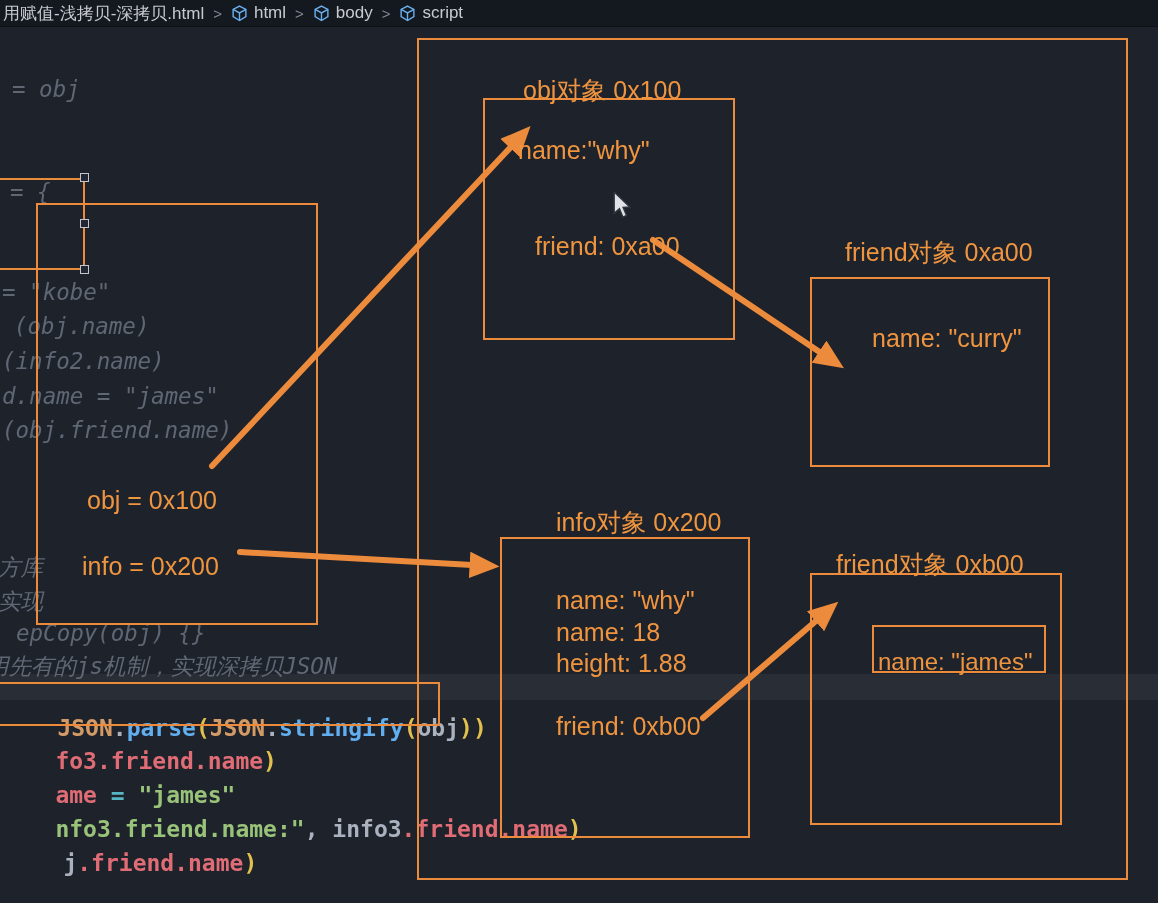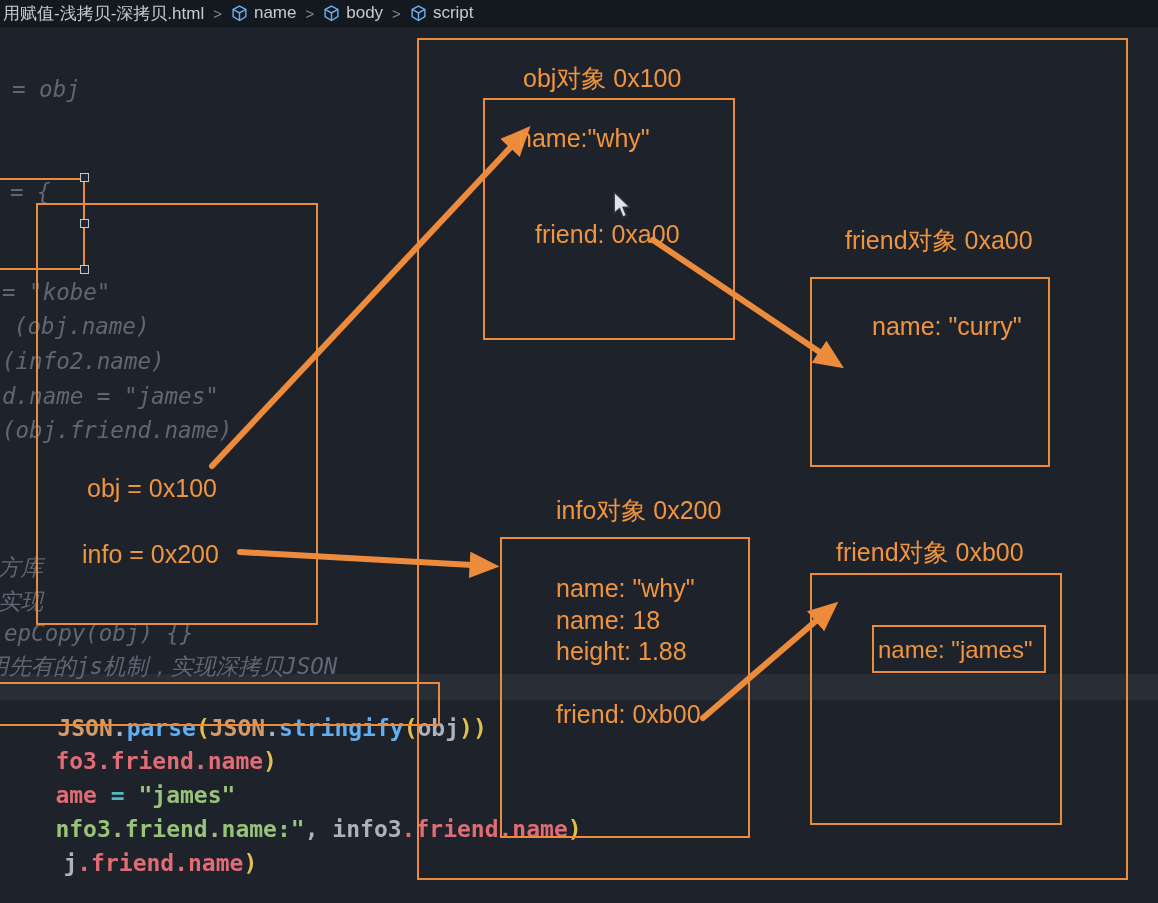--- a/index.html
+++ b/index.html
@@ -50,7 +50,7 @@
         <path d="M8 1 L14 4.2 V11 L8 14.6 L2 11 V4.2 Z"></path>
           <path d="M2 4.2 L8 7.4 L14 4.2 M8 7.4 V14.6"></path>
       </svg>
-      <span>name</span>
+      <span>html</span>
     </span>
     <span class="sep">&gt;</span>
     <span class="crumb">

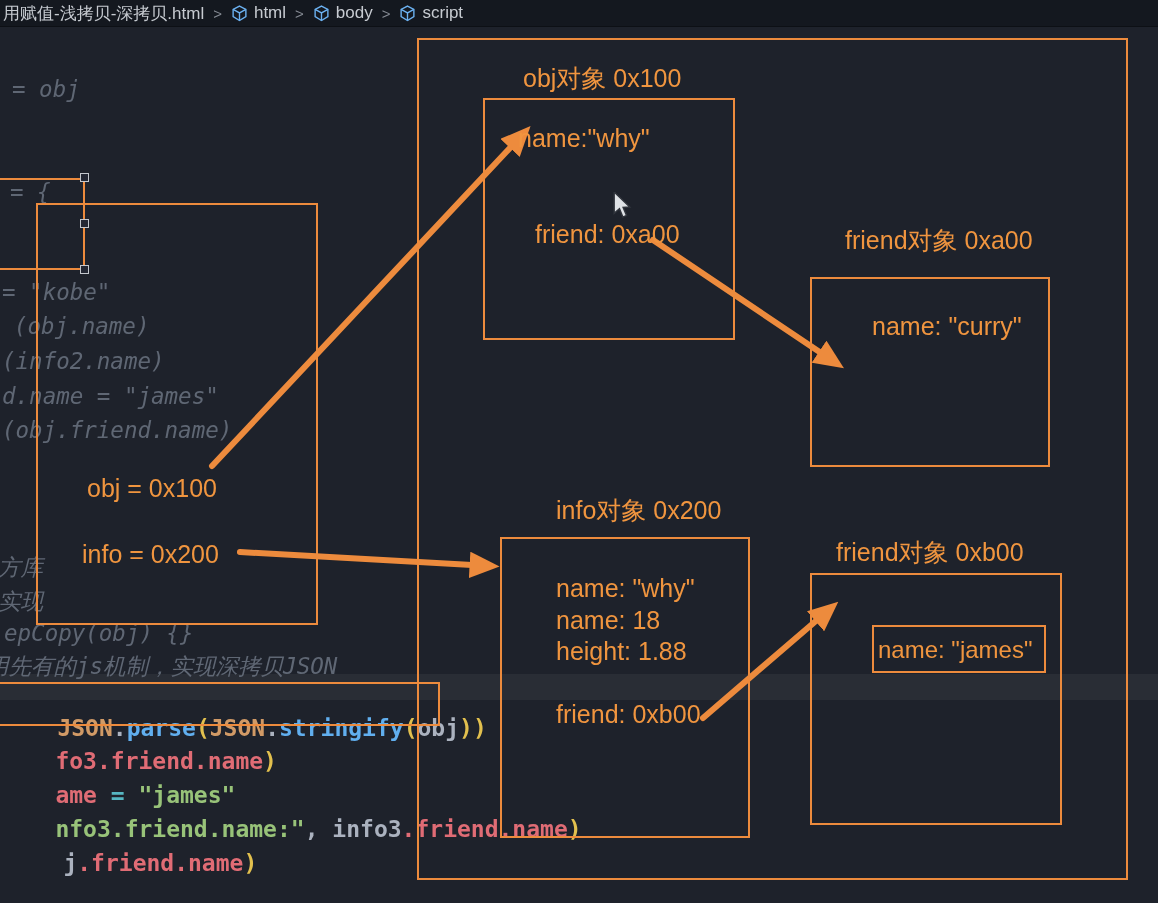--- a/index.html
+++ b/index.html
@@ -30,7 +30,7 @@
   .lineband{position:absolute;left:0;top:674px;width:100%;height:26px;background:rgba(255,255,255,.05);}
   
   .obox{position:absolute;border:2.5px solid var(--orange);background:transparent;}
-  .olabel{position:absolute;color:var(--orange-text);font-size:25px;white-space:pre;}
+  .olabel{position:absolute;color:var(--orange-text);font-size:25px;white-space:pre;margin-top:12px;}
   .handle{position:absolute;width:9px;height:9px;border:1.5px solid #c3c7cd;background:#232733;}
   svg.overlay{position:absolute;left:0;top:0;width:1158px;height:903px;pointer-events:none;}
   .cursor{position:absolute;left:612px;top:192px;width:22px;height:28px;}

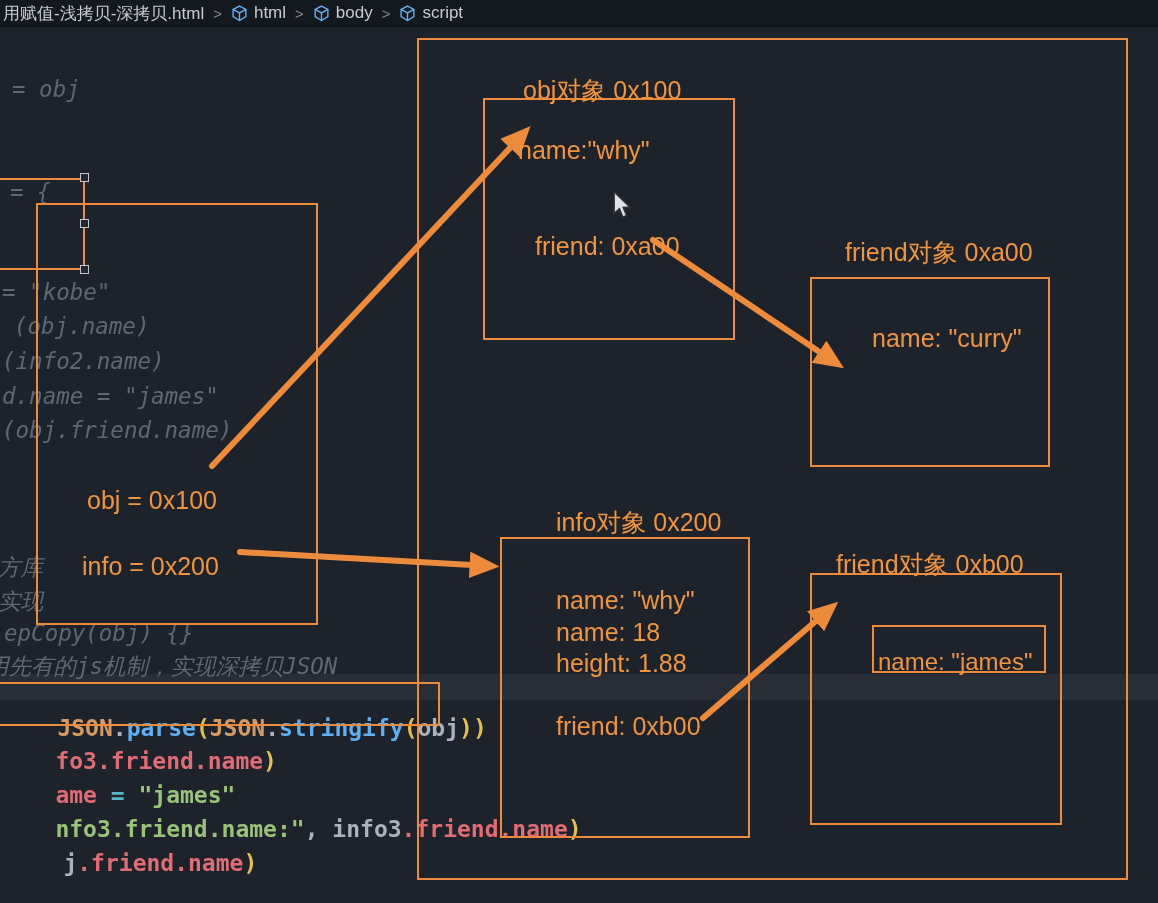--- a/index.html
+++ b/index.html
@@ -81,7 +81,7 @@
   <div class="codeline dim" style="left:2px;top:417px">(obj.friend.name)</div>
   <div class="codeline dim" style="left:-2px;top:552px">方库</div>
   <div class="codeline dim" style="left:-2px;top:586px">实现</div>
-  <div class="codeline dim" style="left:4px;top:620px">epCopy(obj) {}</div>
+  <div class="codeline dim" style="left:16px;top:620px">epCopy(obj) {}</div>
   <div class="codeline dim" style="left:-14px;top:651px">用先有的js机制，实现深拷贝JSON</div>
 
   <div class="codeline bright" style="left:2px;top:689px">

